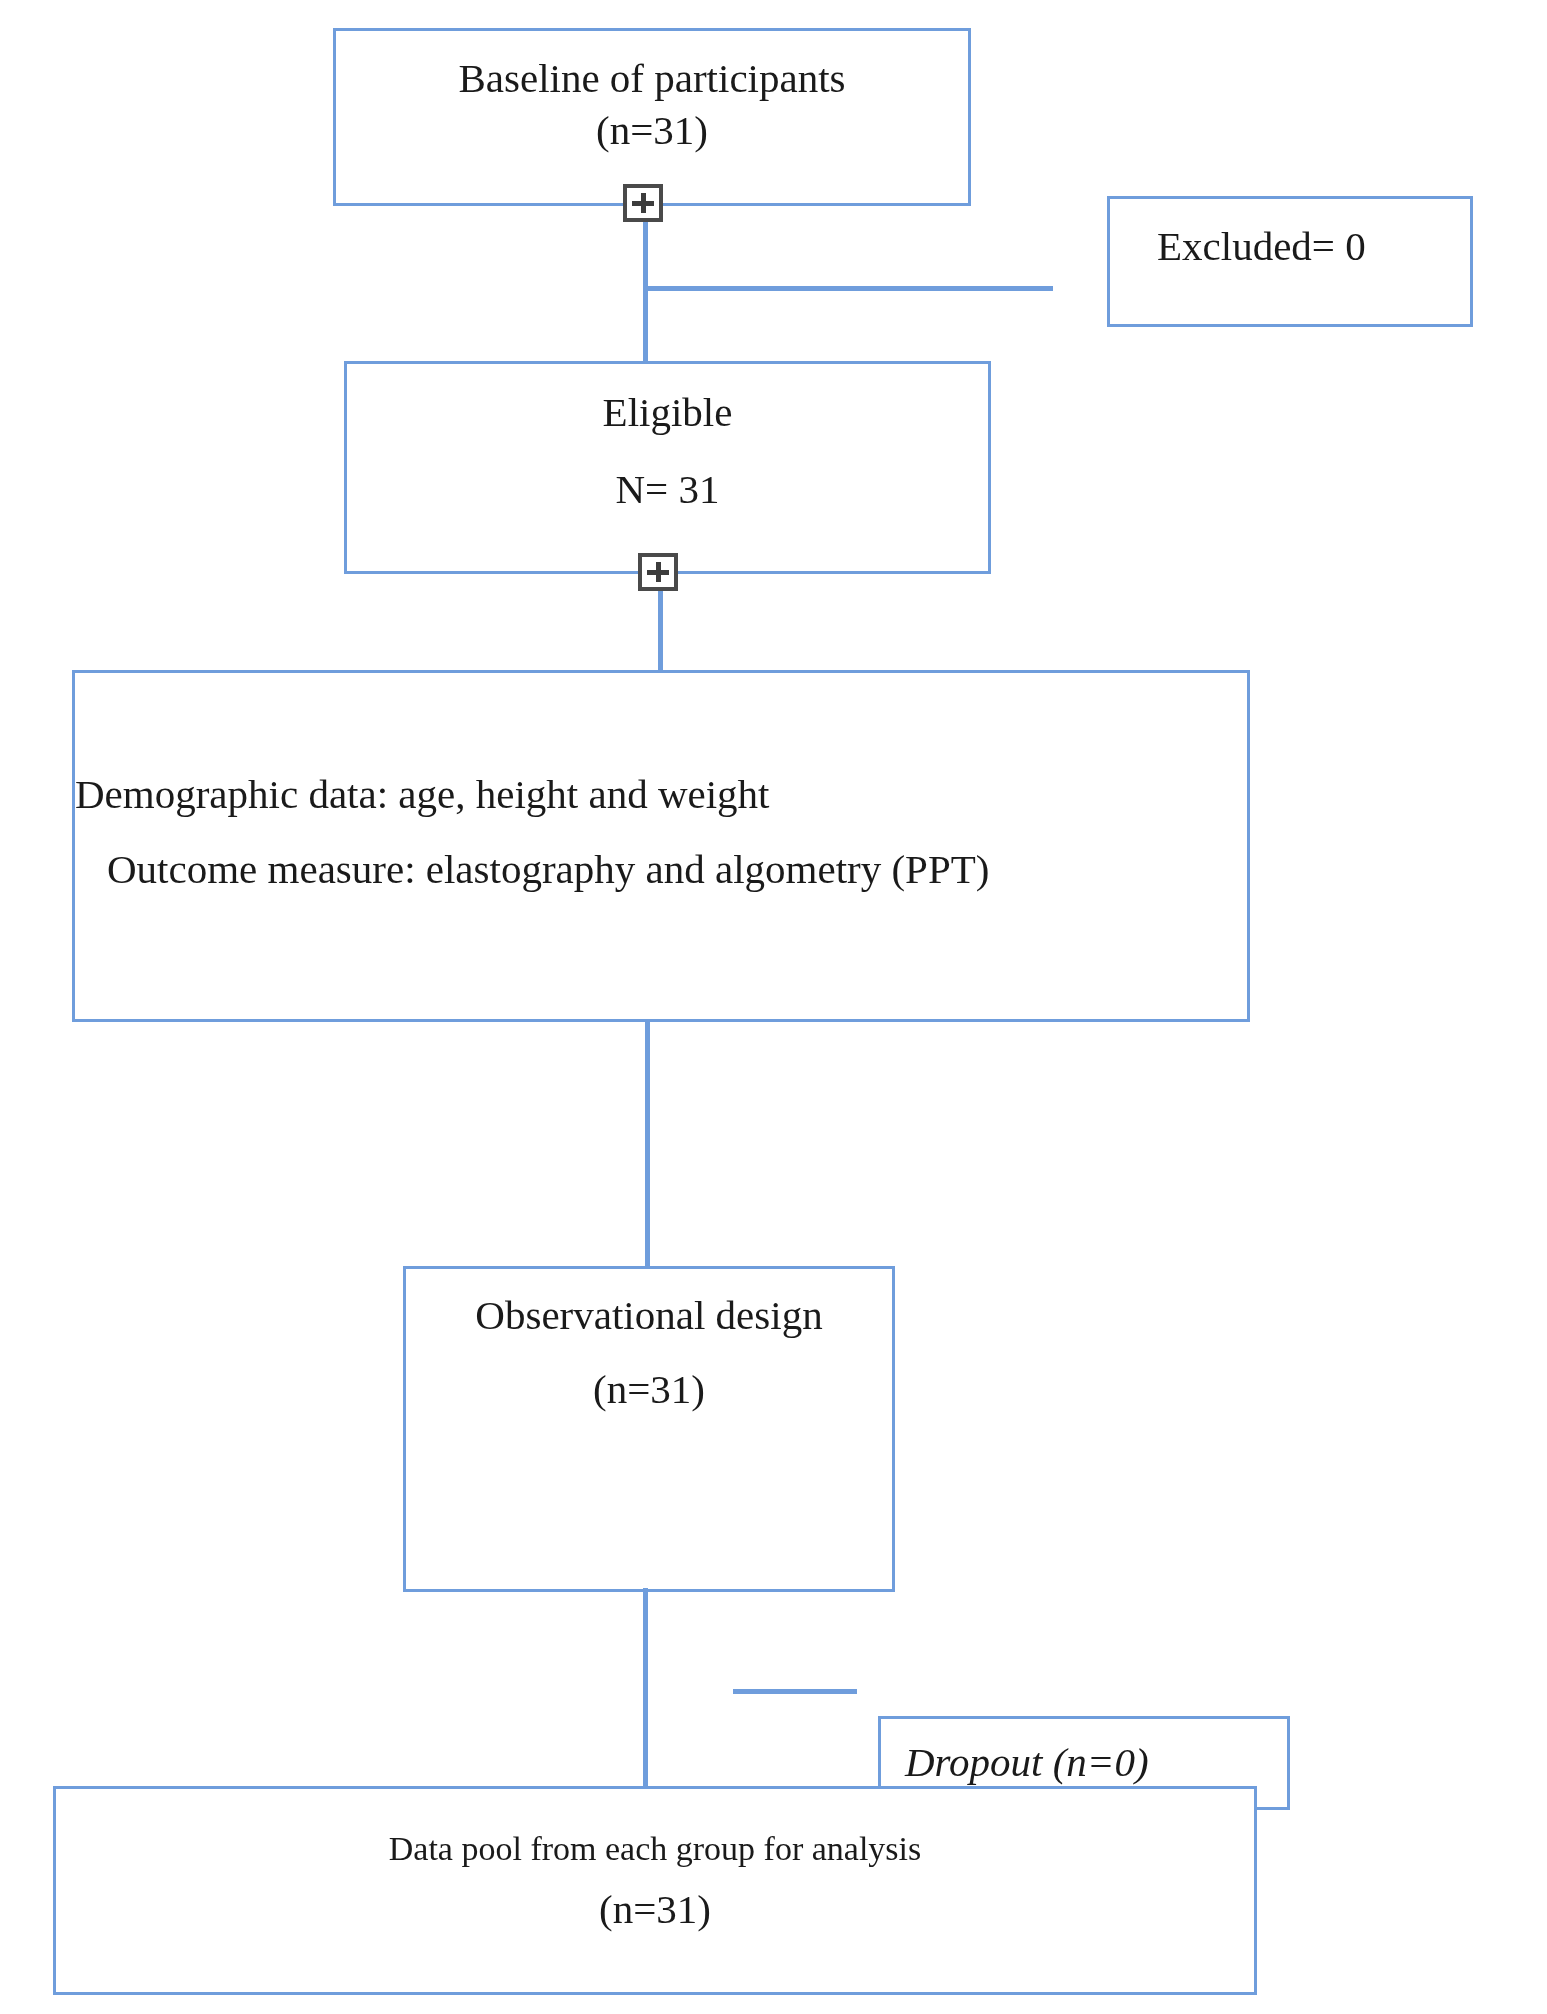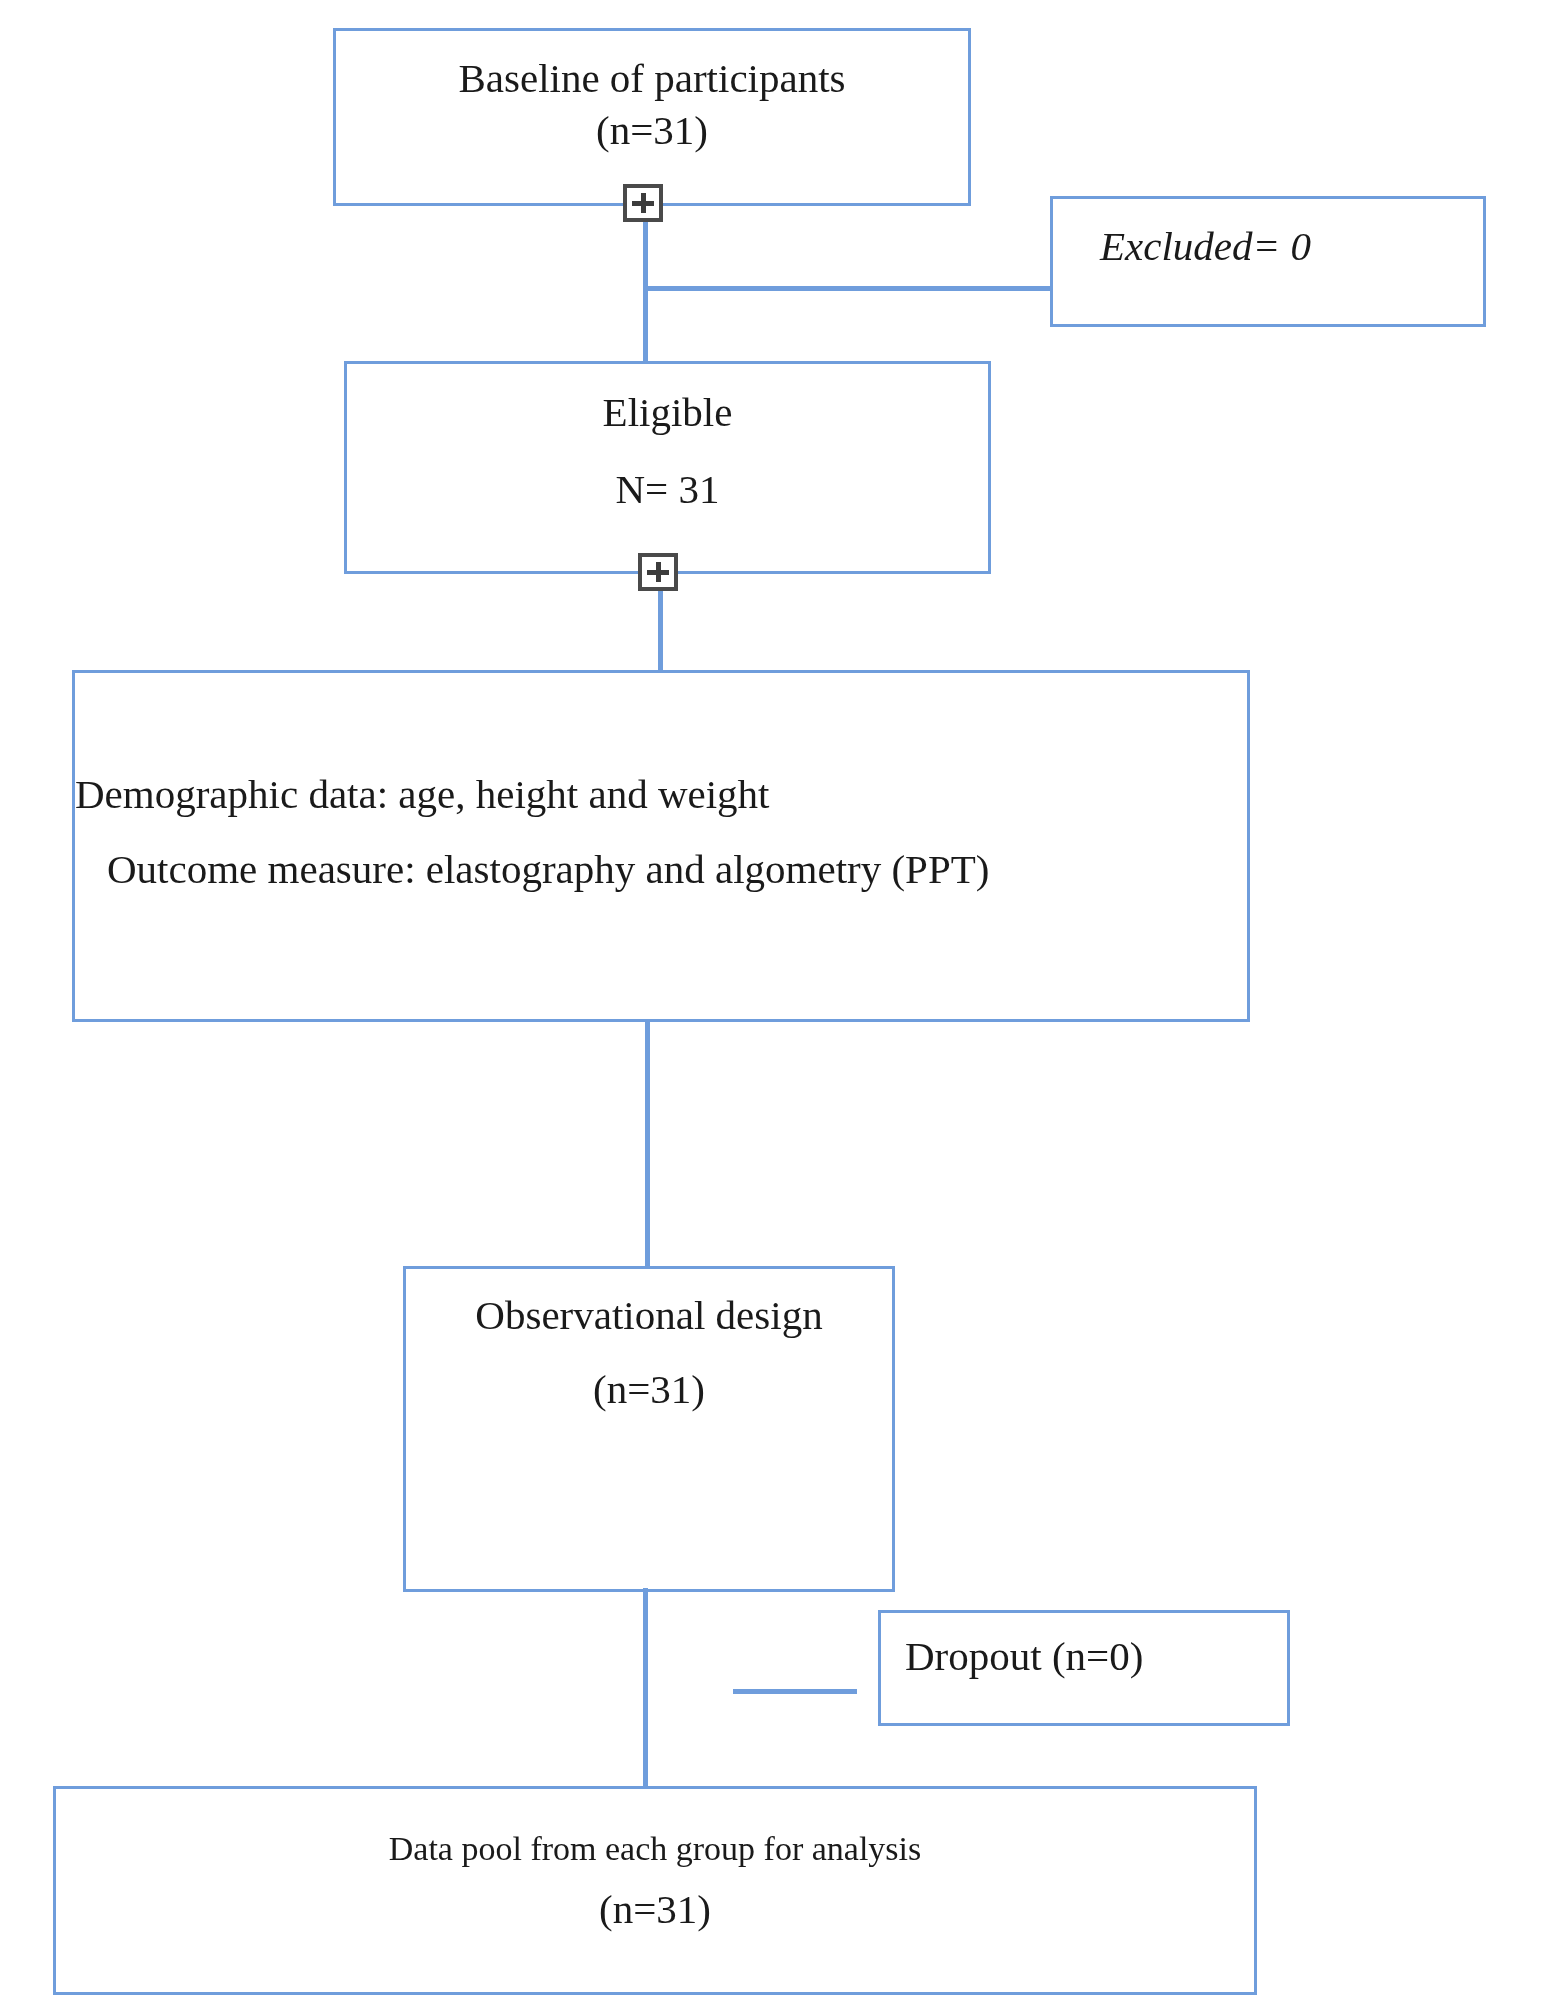--- a/index.html
+++ b/index.html
@@ -77,7 +77,7 @@
 
   
   #node-screening      { left: 333px;  top: 28px;   width: 638px;  height: 178px; }
-  #node-excluded       { left: 1050px; top: 196px;  width: 436px;  height: 131px; font-style: italic; }
+  #node-excluded       { left: 1107px; top: 196px;  width: 366px;  height: 131px; }
   #node-eligible       { left: 344px;  top: 361px;  width: 647px;  height: 213px; }
   #node-baseline       { left: 72px;   top: 670px;  width: 1178px; height: 352px; }
   #node-observational  { left: 403px;  top: 1266px; width: 492px;  height: 326px; }

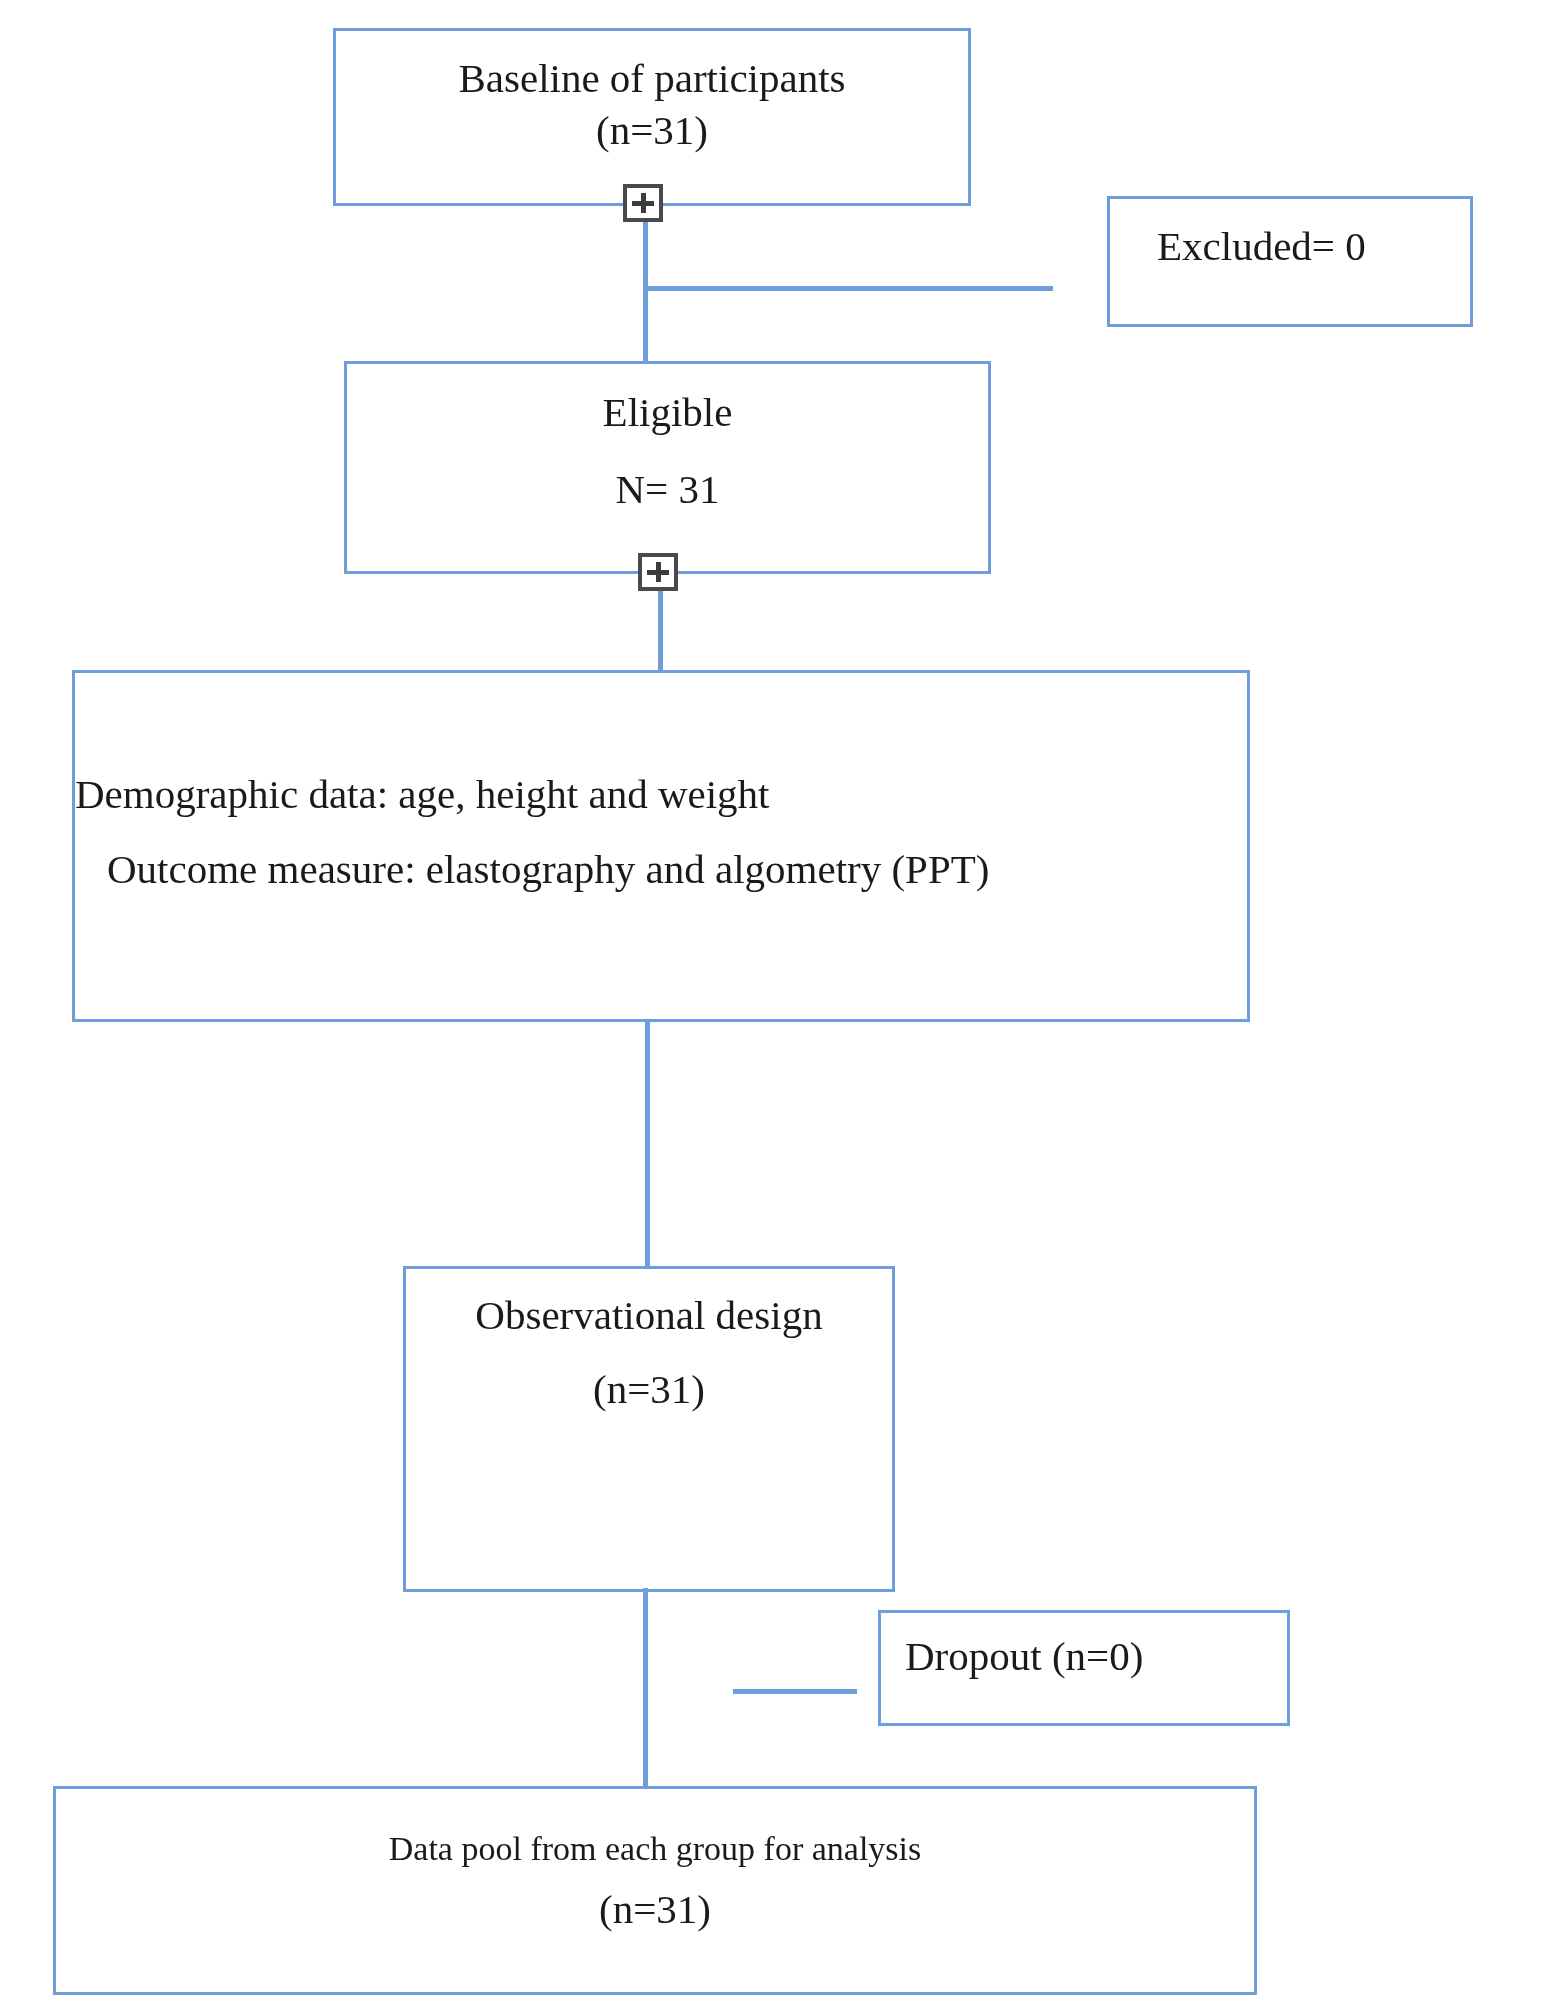--- a/index.html
+++ b/index.html
@@ -81,7 +81,7 @@
   #node-eligible       { left: 344px;  top: 361px;  width: 647px;  height: 213px; }
   #node-baseline       { left: 72px;   top: 670px;  width: 1178px; height: 352px; }
   #node-observational  { left: 403px;  top: 1266px; width: 492px;  height: 326px; }
-  #node-dropout        { left: 878px;  top: 1610px; width: 412px;  height: 116px;  }
+  #node-dropout        { left: 878px;  top: 1716px; width: 412px;  height: 94px; font-style: italic;  }
   #node-datapool       { left: 53px;   top: 1786px; width: 1204px; height: 209px; }
 
   

